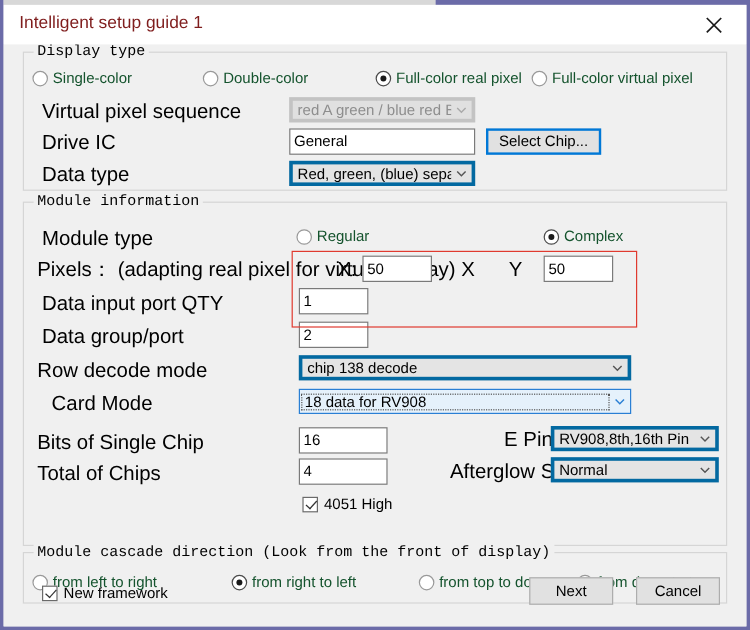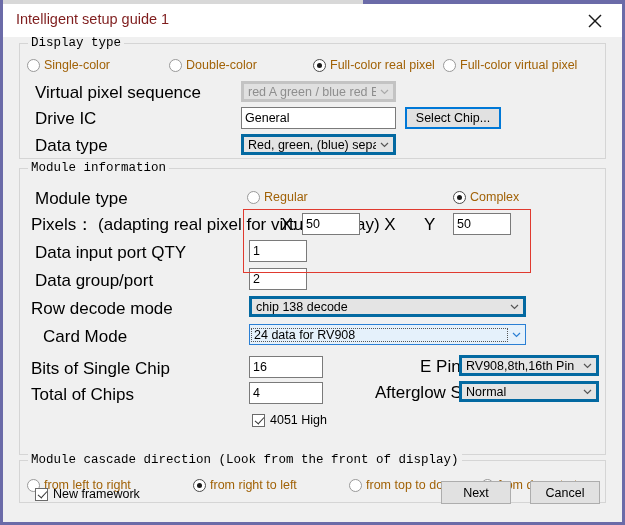--- a/index.html
+++ b/index.html
@@ -96,7 +96,7 @@
   .radio {
     position: absolute;
     display: flex; align-items: center;
-    font-size: 12.5px; color: #a16207;
+    font-size: 12.5px; color: #14532d;
     white-space: nowrap;
     cursor: default;
     line-height: 16px;

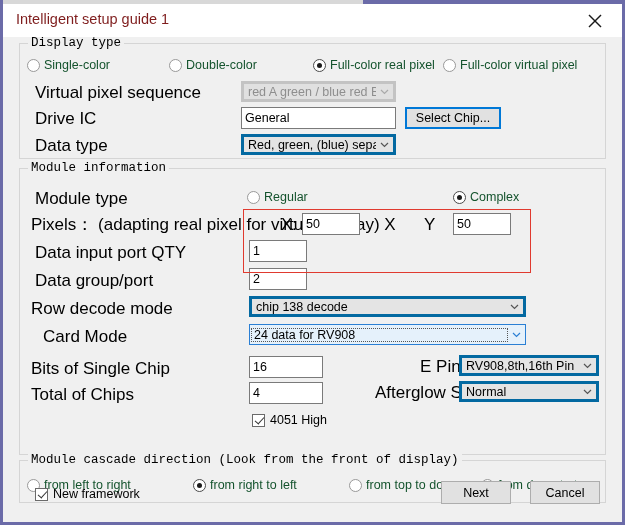--- a/index.html
+++ b/index.html
@@ -327,7 +327,7 @@
 
     <div class="lbl" style="left:40px; top:292px;">Card Mode</div>
     <div class="combo focused" style="left:246px; top:287px; width:277px; height:21px;">
-      <span class="combo-text">24 data for RV908</span>
+      <span class="combo-text">18 data for RV908</span>
       <span class="arrow">
         <svg width="11" height="11" viewBox="0 0 11 11" fill="none" stroke="#2a7fd4" stroke-width="1.2">
           <polyline points="2,4 5.5,7.5 9,4"></polyline>

